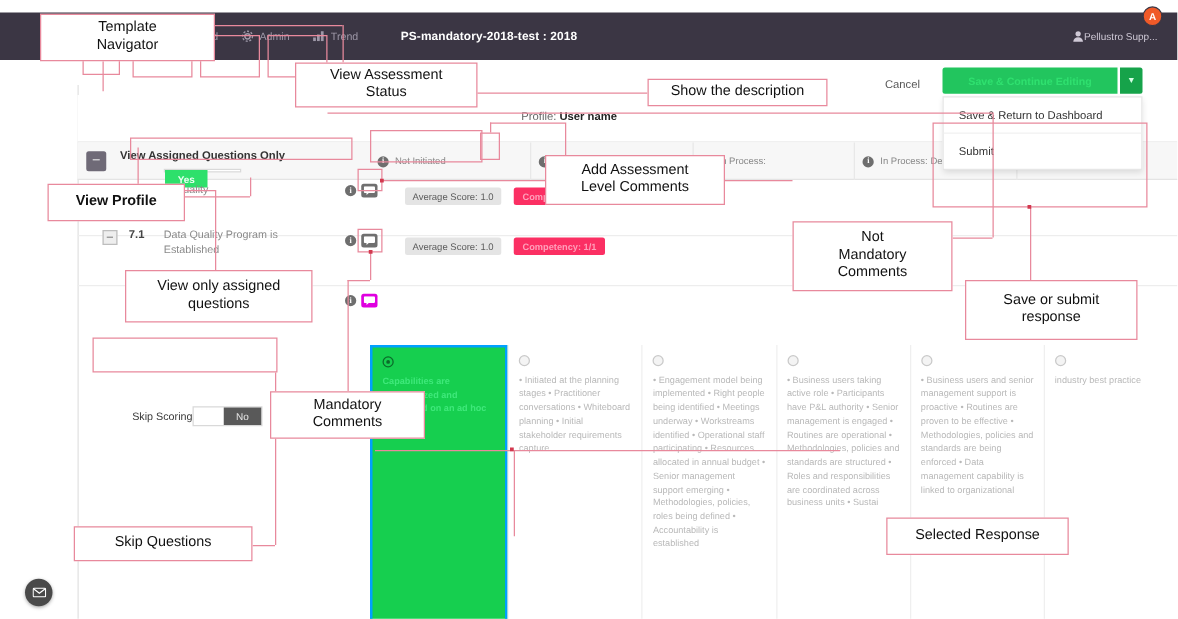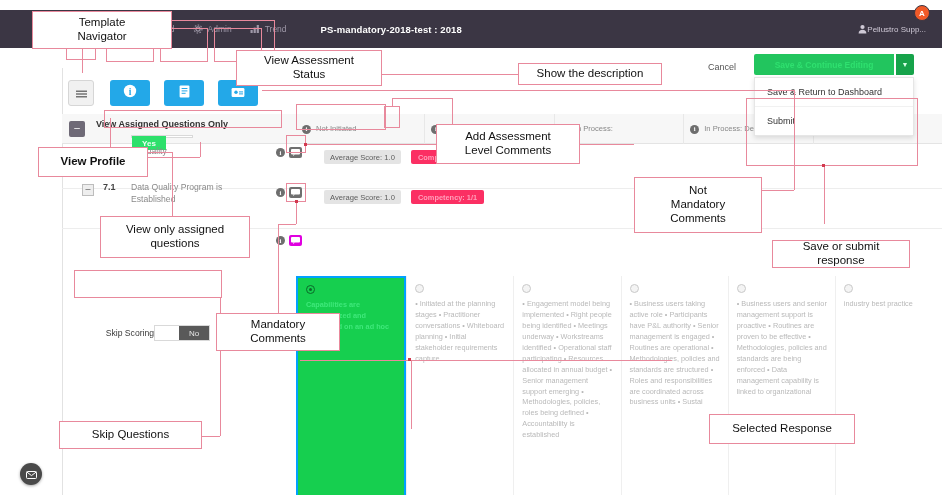--- a/index.html
+++ b/index.html
@@ -284,6 +284,11 @@
     </span>
   </div>
 
+  <div class="headstrip">
+    <div class="profile-label">
+      <span>Profile: </span><b>User name</b>
+    </div>
+  </div>
   <div class="btn-cancel">Cancel</div>
   <div class="btn-save">Save &amp; Continue Editing</div>
   <div class="btn-save-caret">

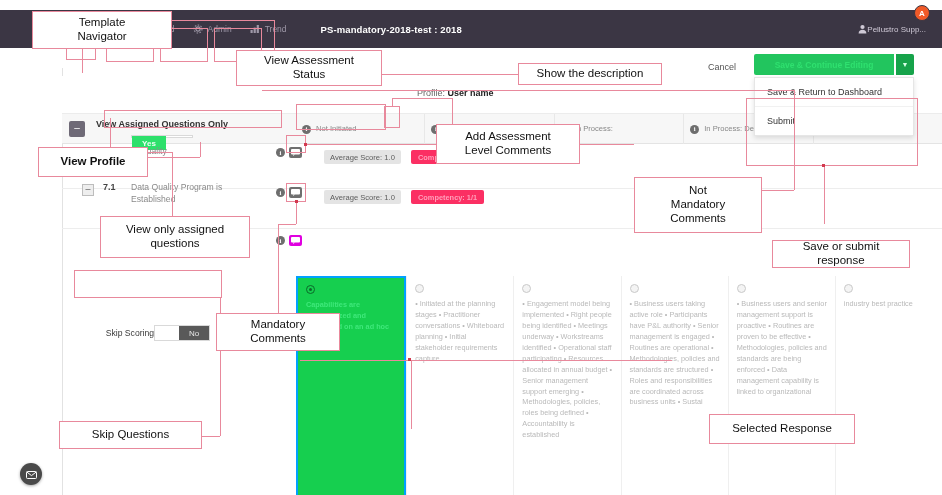--- a/index.html
+++ b/index.html
@@ -477,7 +477,7 @@
 <div class="ln lnh" style="left:300px; top:360px; width:111px;"></div>
 <div class="dotm" style="left:408px; top:358px;"></div>
 
-<div class="anno" style="left:772px; top:240px; width:138px; height:28px; white-space:pre-line;">Save or submit
+<div class="anno" style="left:772px; top:224px; width:138px; height:48px; white-space:pre-line;">Save or submit
 response</div>
 <div class="ln lnv" style="left:824px; top:166px; height:58px;"></div>
 <div class="hl" style="left:746px; top:98px; width:172px; height:68px;"></div>

